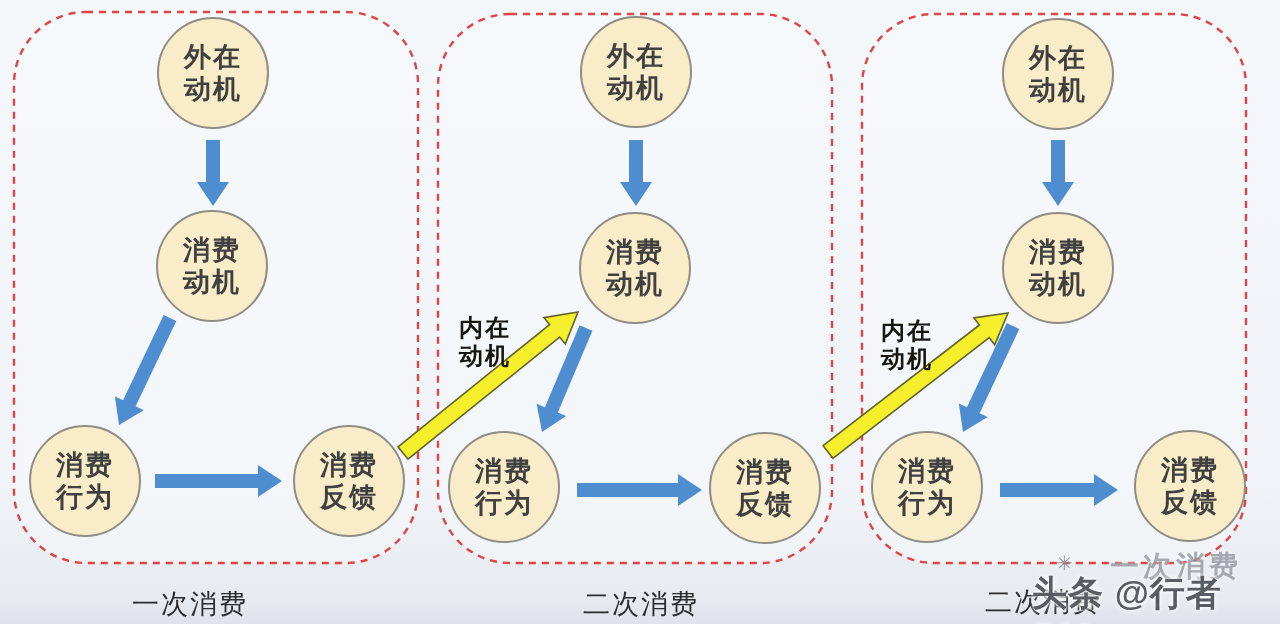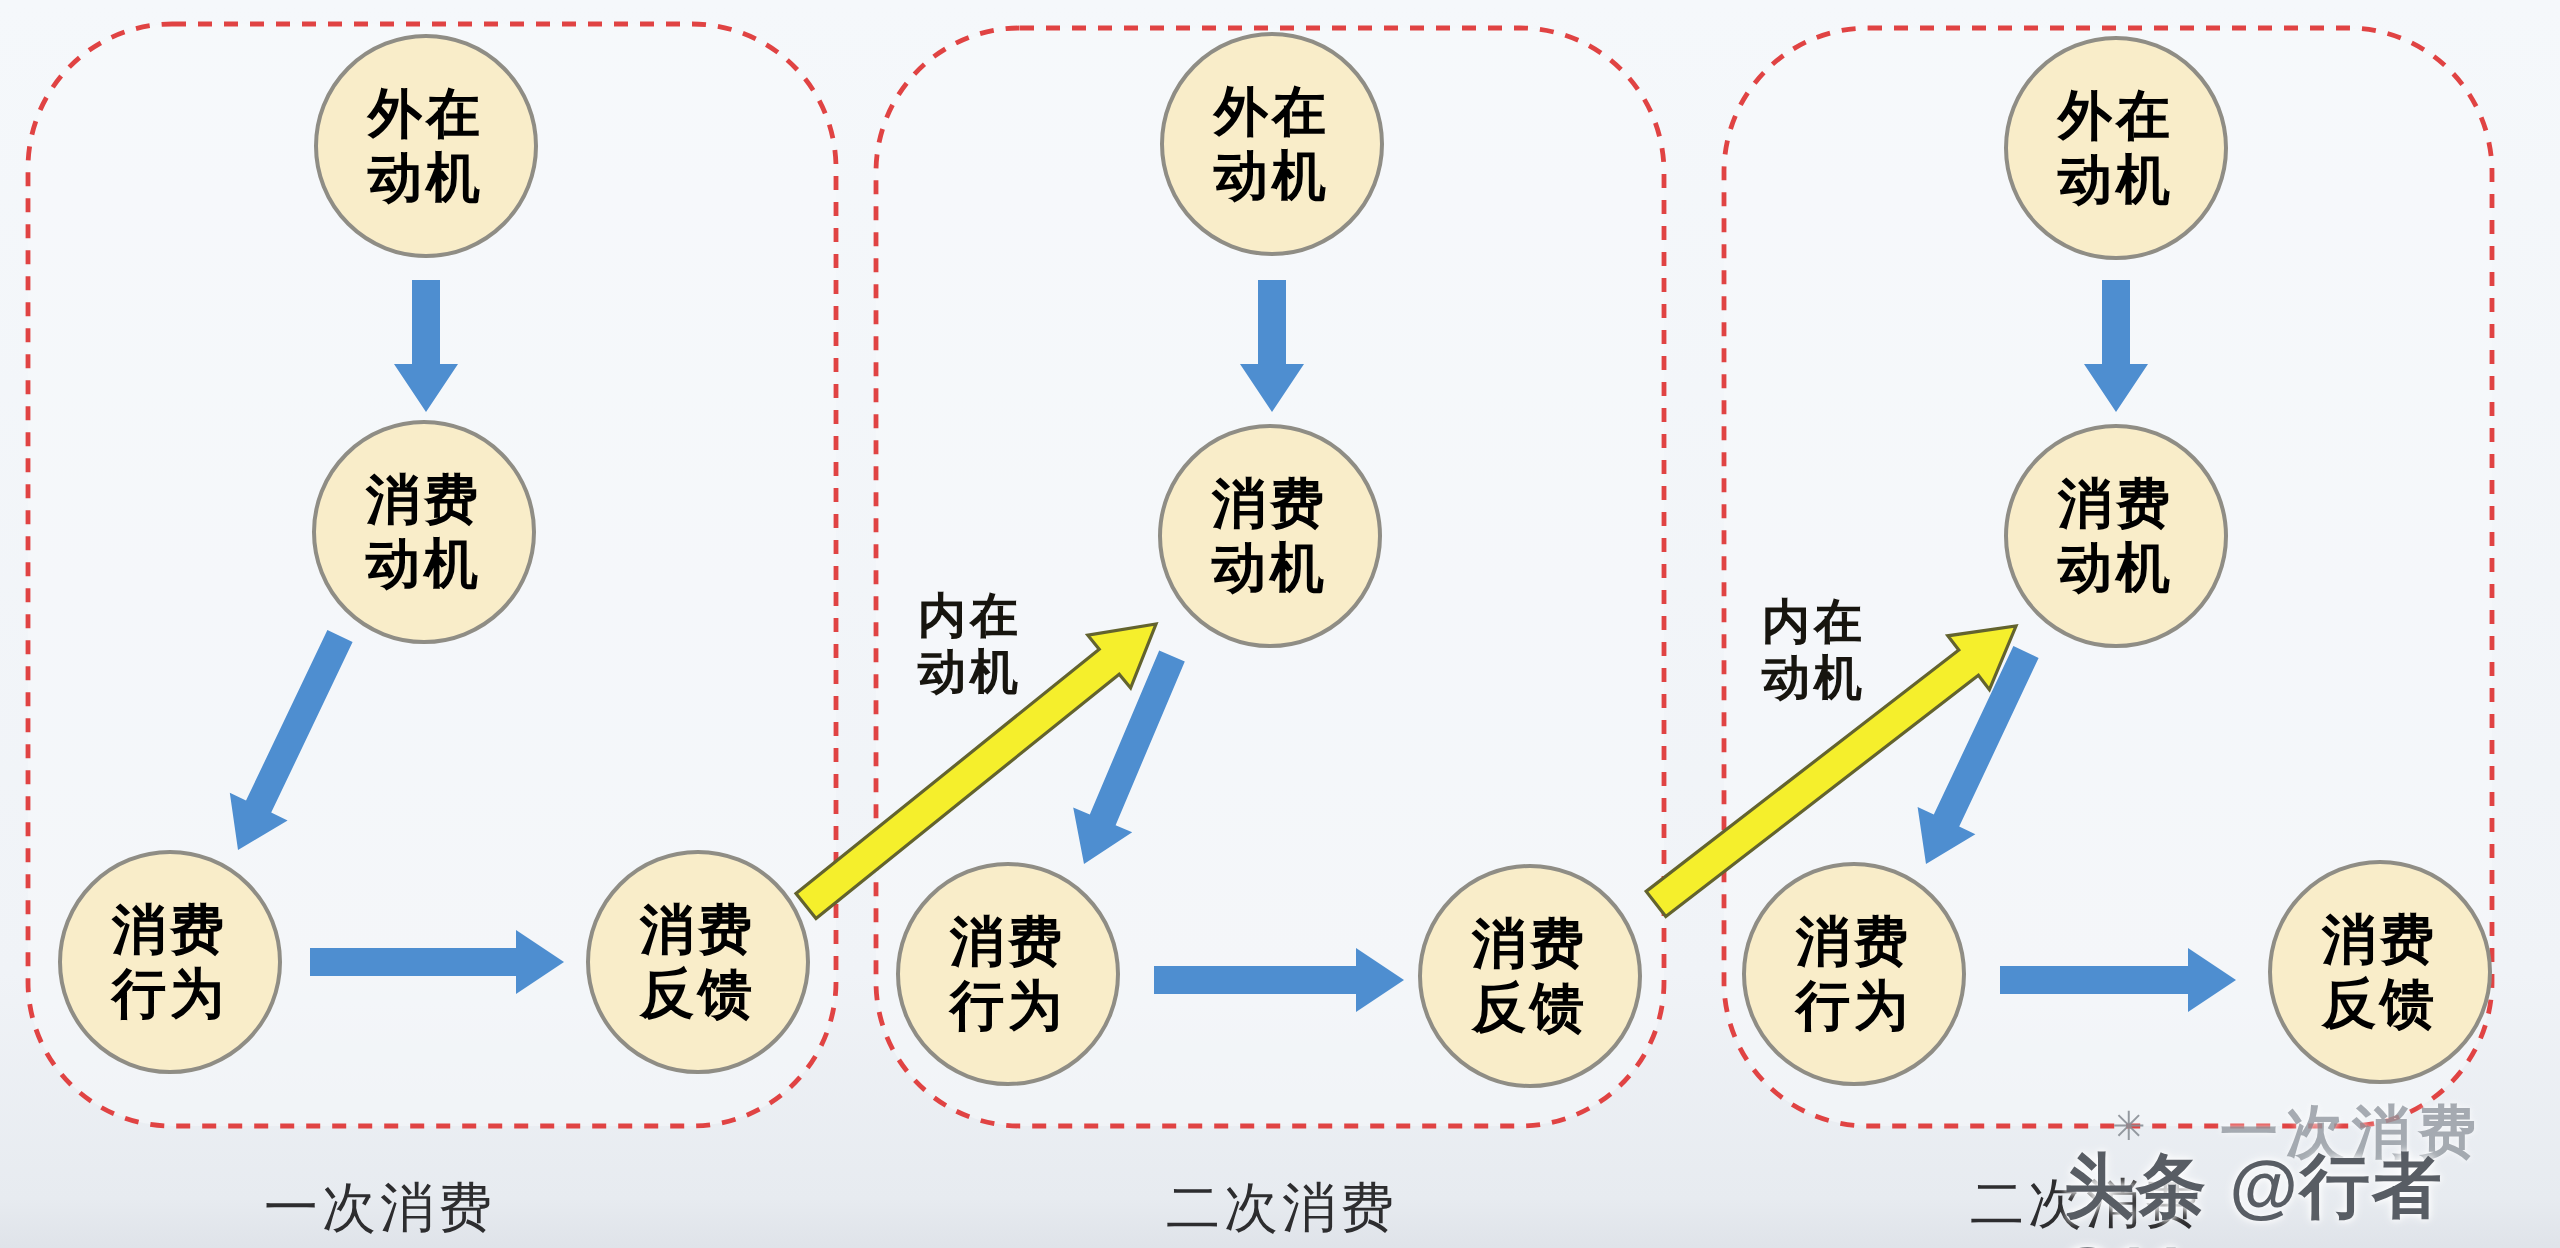--- a/index.html
+++ b/index.html
@@ -17,7 +17,7 @@
     position:absolute;z-index:2;width:112px;height:112px;border-radius:50%;
     background:#f9edc9;border:2px solid #8f8d85;box-sizing:border-box;
     display:flex;align-items:center;justify-content:center;
-    font-size:27px;font-weight:600;color:#000000;line-height:1.2;
+    font-size:27px;font-weight:600;color:#404040;line-height:1.2;
     text-align:center;white-space:pre-line;letter-spacing:2px;
   }
   .side-label{

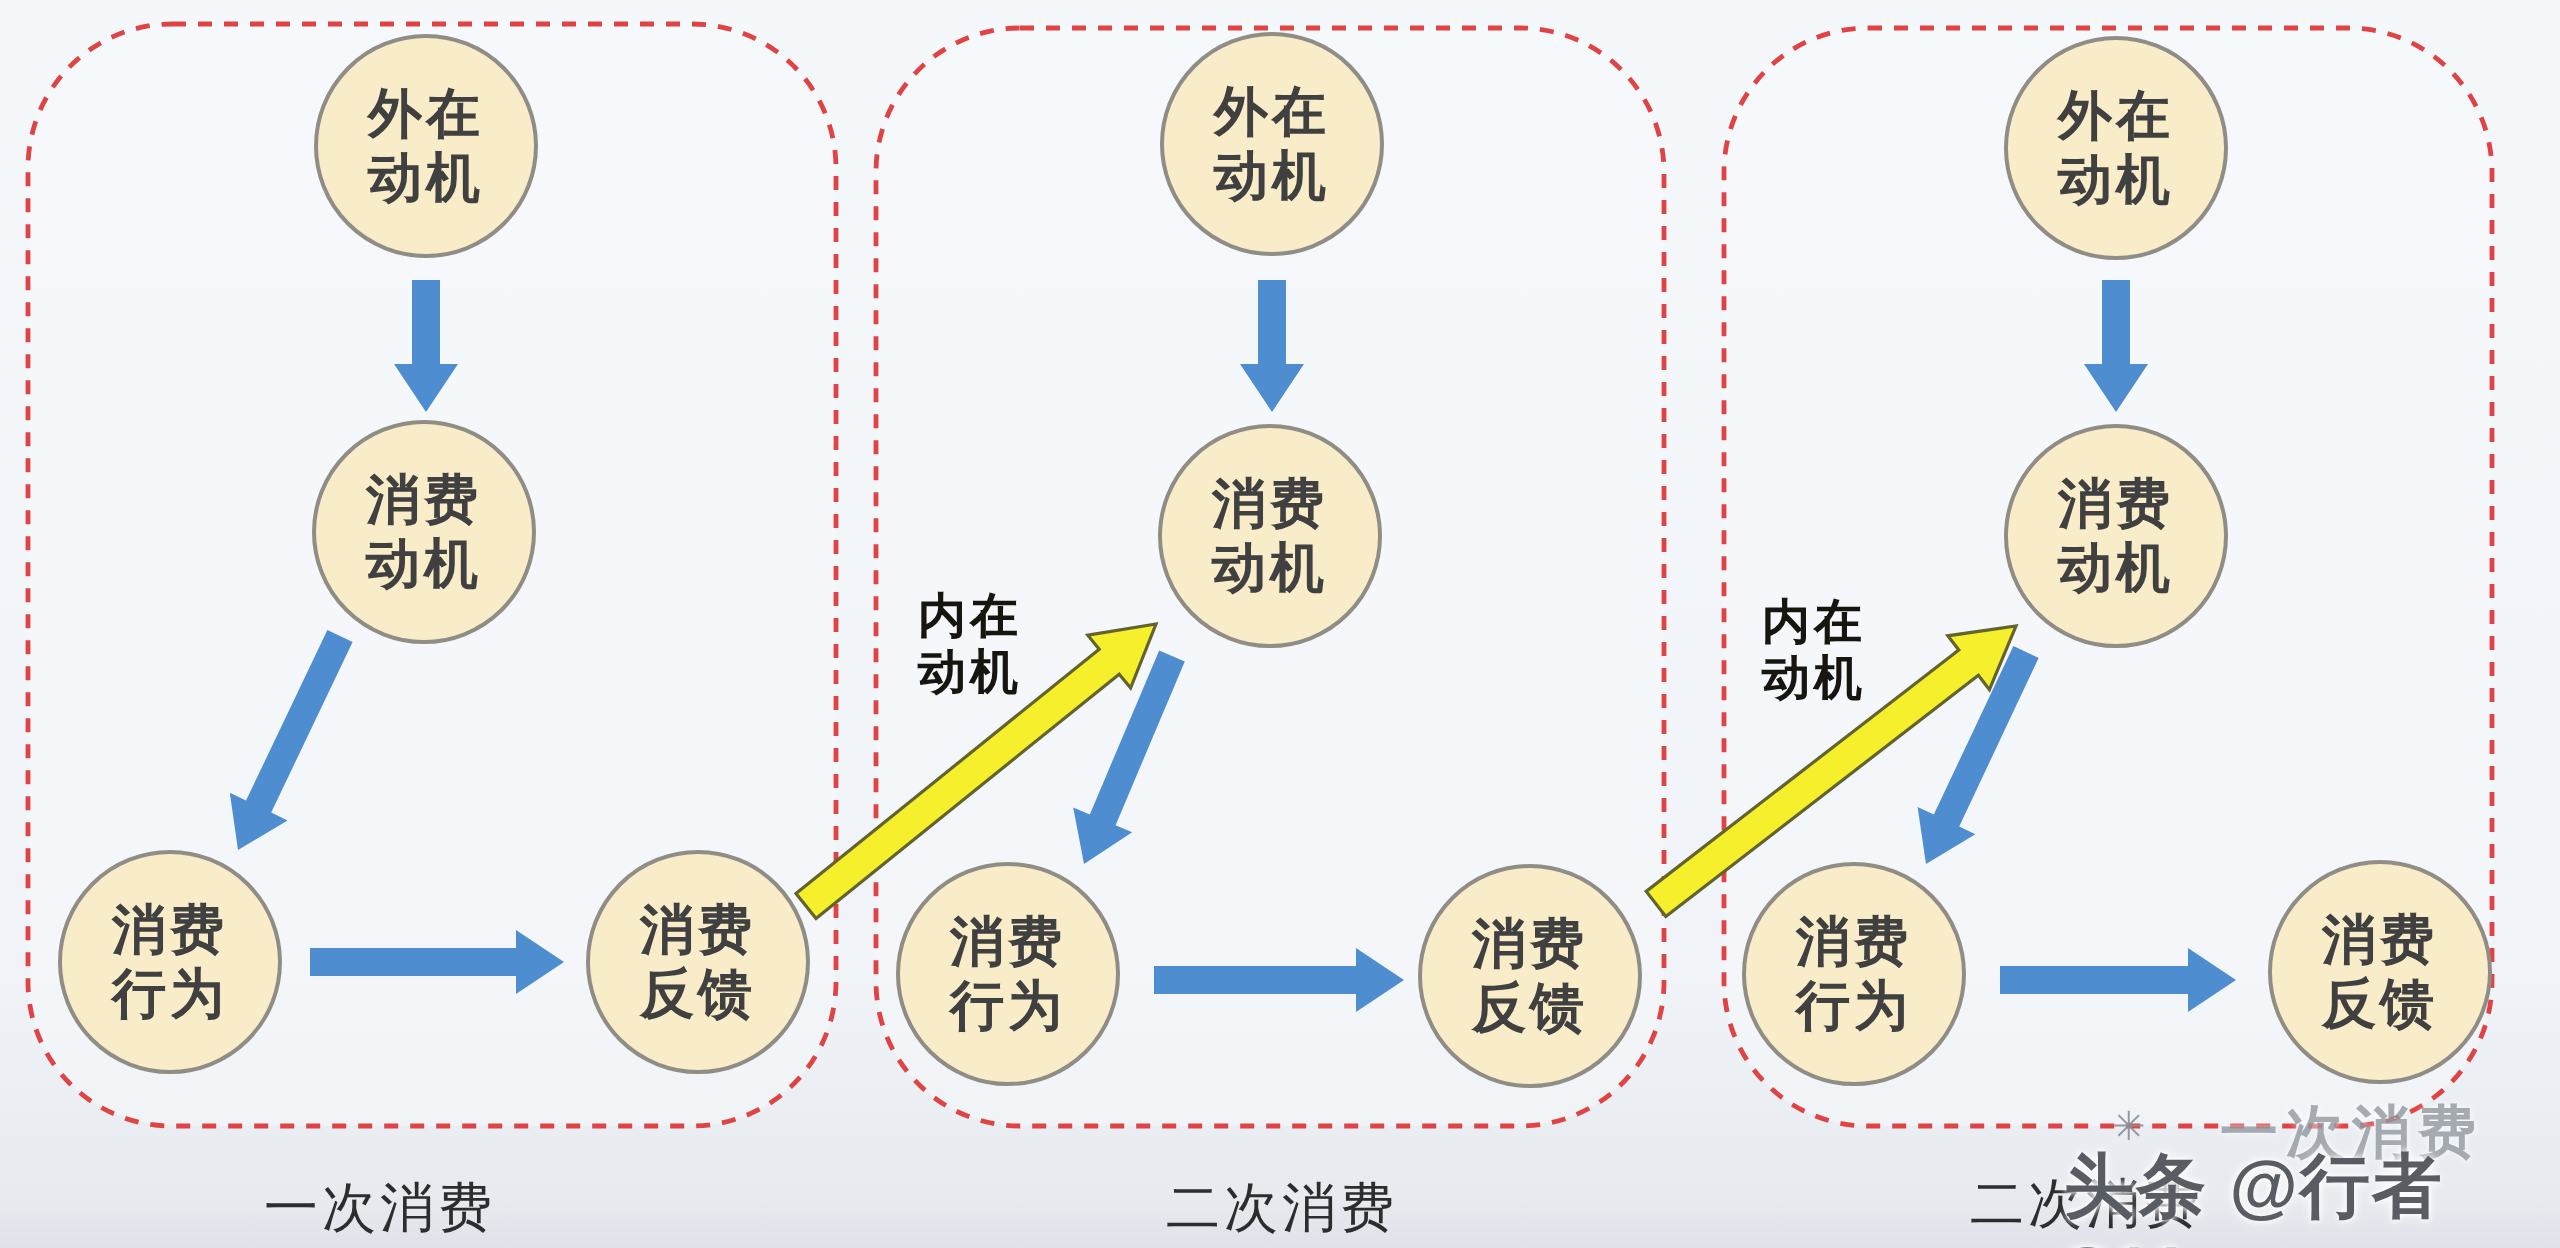--- a/index.html
+++ b/index.html
@@ -22,7 +22,7 @@
   }
   .side-label{
     position:absolute;z-index:2;font-size:24px;font-weight:600;color:#17150f;
-    line-height:1.15;white-space:pre-line;letter-spacing:2px;
+    line-height:1.15;white-space:pre-line;letter-spacing:2px;margin-top:19px;
   }
   .caption{
     position:absolute;z-index:2;font-size:27px;font-weight:500;color:#2d2d2f;

